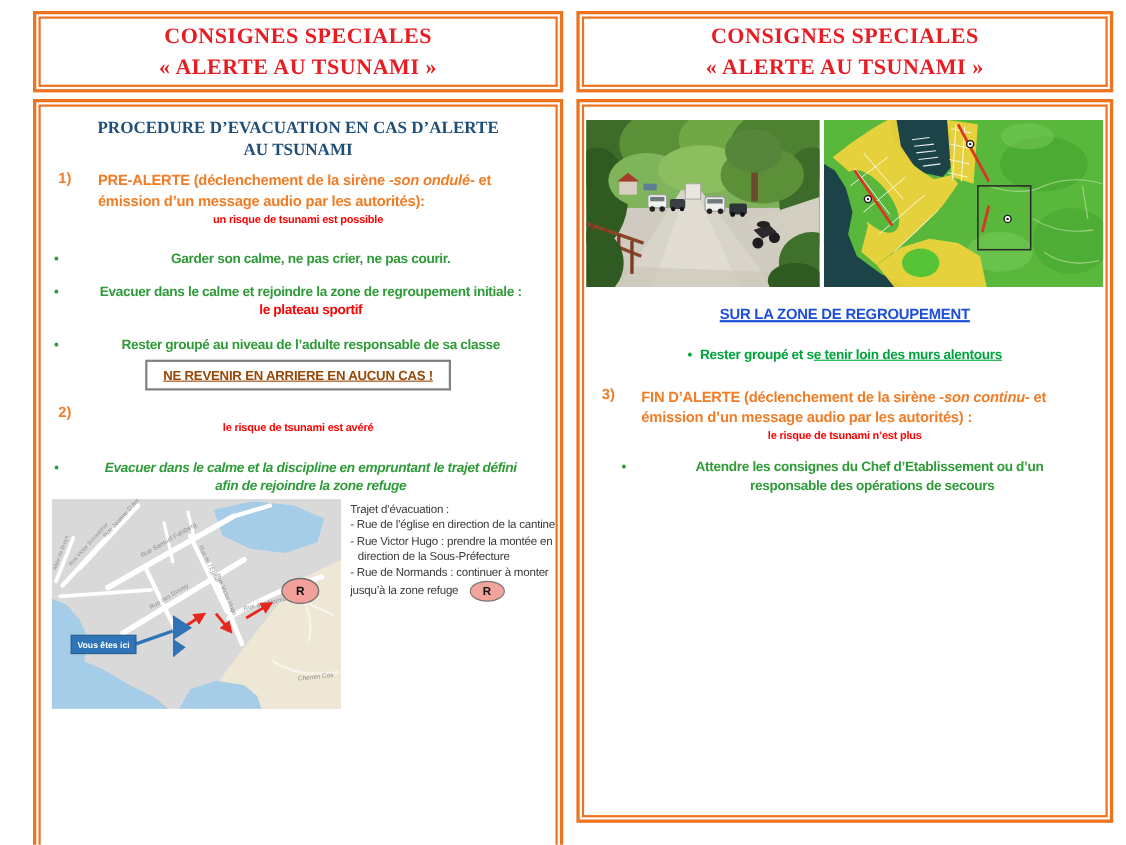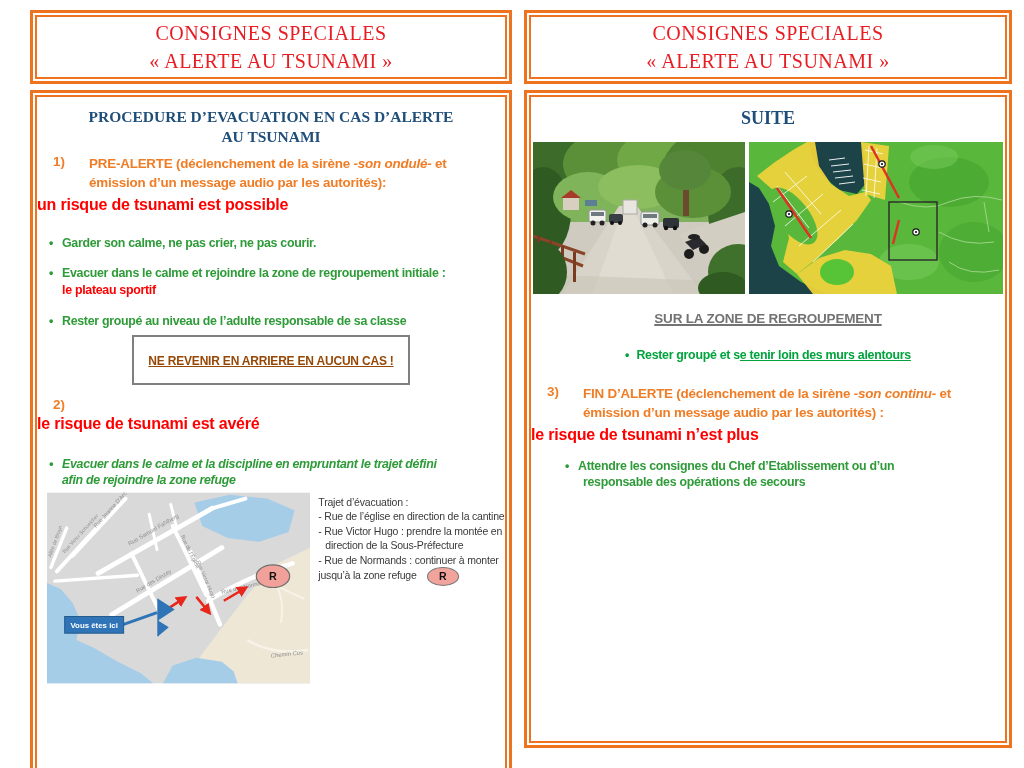--- a/index.html
+++ b/index.html
@@ -15,7 +15,7 @@
   .frame-inner{border:2px solid var(--border-orange); width:100%; height:100%; overflow:hidden;}
 
   .title-box .frame-inner{display:flex; flex-direction:column; justify-content:center; align-items:center;}
-  .panel-title-line{font-family:"Liberation Serif","DejaVu Serif",serif; font-weight:normal;
+  .panel-title-line{font-family:"Liberation Serif","DejaVu Serif",serif; font-weight:bold;
     color:var(--title-red); font-size:20px; line-height:1.42; text-align:right; letter-spacing:.5px;}
 
   .serif-heading{font-family:"Liberation Serif","DejaVu Serif",serif; font-weight:bold;

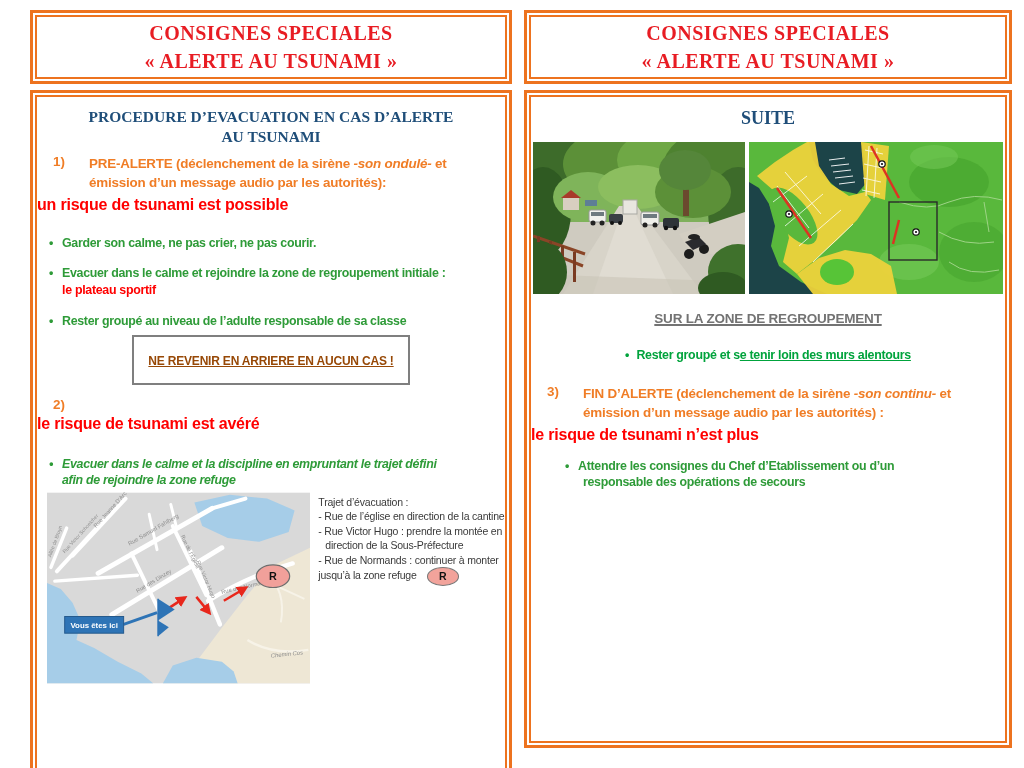--- a/index.html
+++ b/index.html
@@ -221,7 +221,6 @@
   <div class="frame" style="left:524px; top:90px; width:488px; height:658px;">
     <div class="frame-inner">
 
-      <div class="serif-heading mt10" style="font-size:18px;">SUITE</div>
 
       <div class="images-row">
         <svg width="212" height="152" viewBox="0 0 212 152">

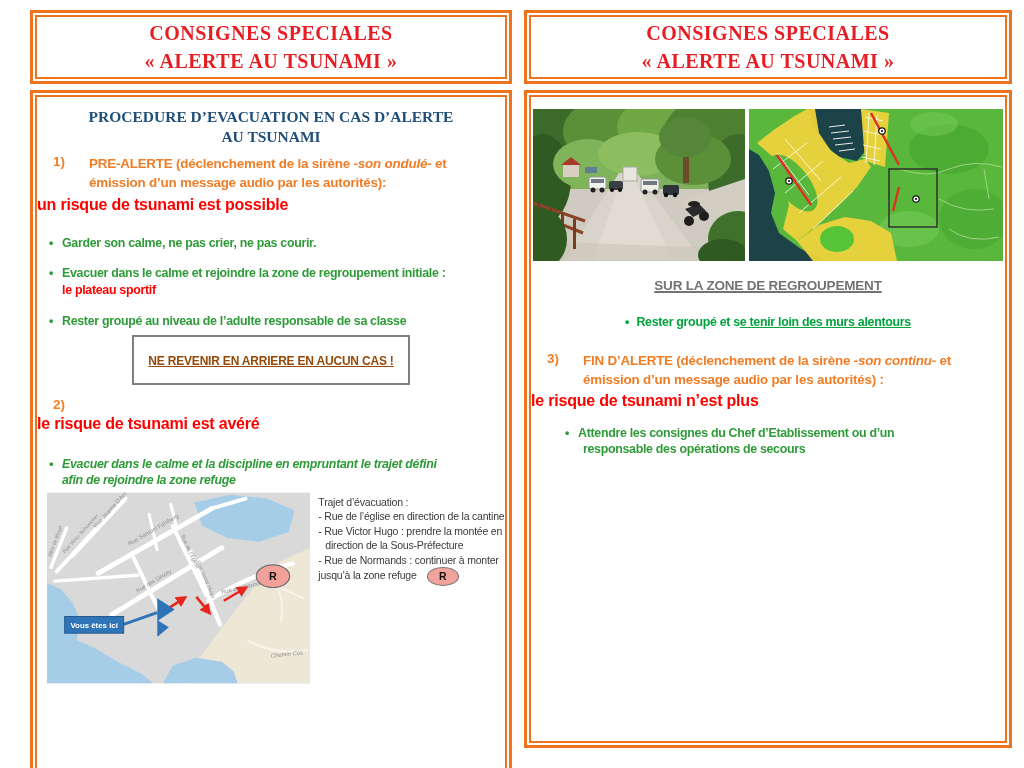--- a/index.html
+++ b/index.html
@@ -27,7 +27,7 @@
   .stext{flex:1; margin-right:10px; font-weight:bold; font-size:13.4px; letter-spacing:-0.2px;
     line-height:1.43; color:var(--section-orange);}
   .stext .it{font-style:italic;}
-  .subline{margin-top:1px; text-align:left; font-weight:bold; font-size:16px;
+  .subline{margin-top:1px; text-align:center; font-weight:bold; font-size:10px;
     letter-spacing:-0.2px; color:var(--alert-red); line-height:1.4;}
 
   .bul{display:flex; margin-left:12px; margin-right:2px;}

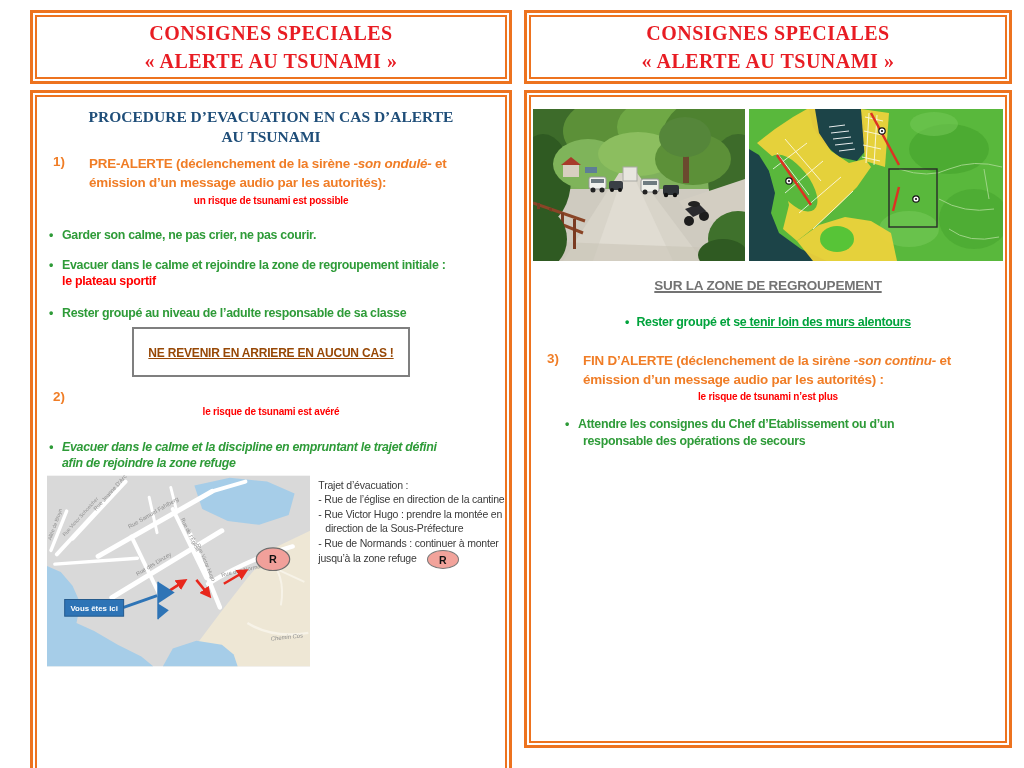--- a/index.html
+++ b/index.html
@@ -34,7 +34,7 @@
   .bul .dot{width:13px; flex:none; font-weight:bold; font-size:12.4px; line-height:1.32;}
   .bul .dot::before{content:"\2022";}
   .btxt{flex:1; font-weight:bold; font-size:12.4px; line-height:1.32; letter-spacing:-0.3px;}
-  .bline{white-space:nowrap;}
+  .bline{white-space:nowrap;text-align:center;}
   .g{color:var(--green);} .r{color:var(--alert-red);} .bg{color:var(--bright-green);}
 
   .warning-wrap{display:flex; justify-content:center; margin-top:6px;}

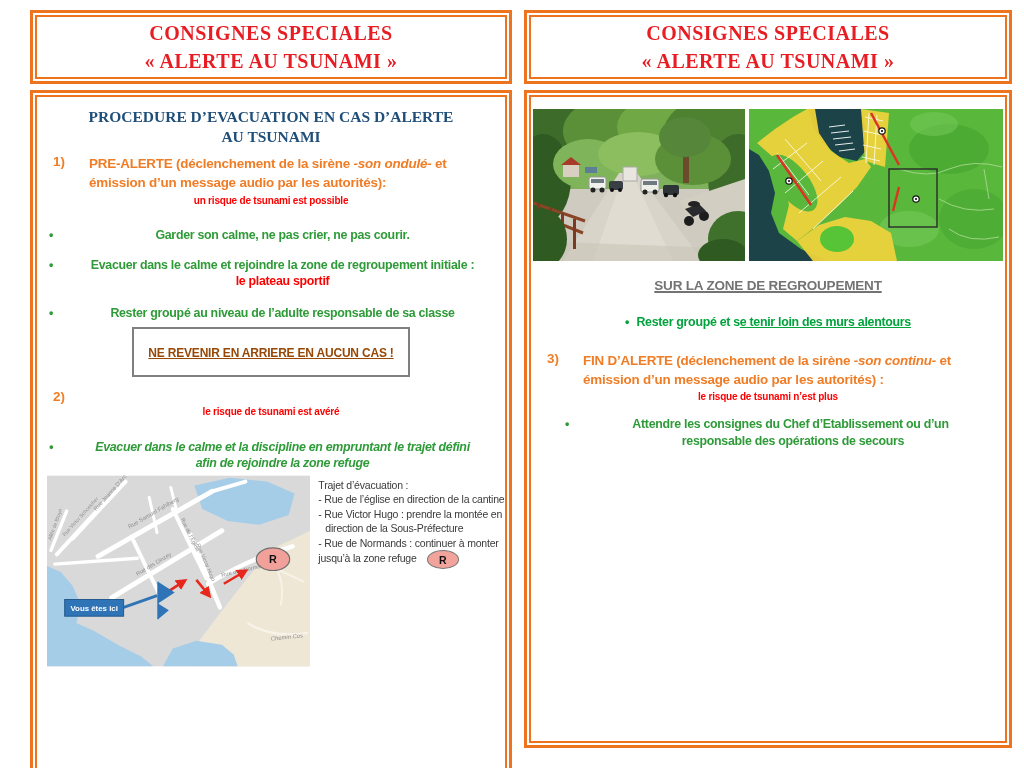--- a/index.html
+++ b/index.html
@@ -54,7 +54,7 @@
   .images-row{display:flex; justify-content:center; gap:4px; margin-top:12px;}
 
   .zone-heading{margin-top:17px; text-align:center; font-weight:bold; font-size:13.5px;
-    color:#737373; letter-spacing:-0.2px; text-decoration:underline; text-decoration-thickness:1.5px;}
+    color:#1d4ed8; letter-spacing:-0.2px; text-decoration:underline; text-decoration-thickness:1.5px;}
 
   .cbul{display:flex; justify-content:center; margin-top:16px;}
   .cbul .dot{font-weight:bold; font-size:12.4px; line-height:1.32; margin-right:7px;}

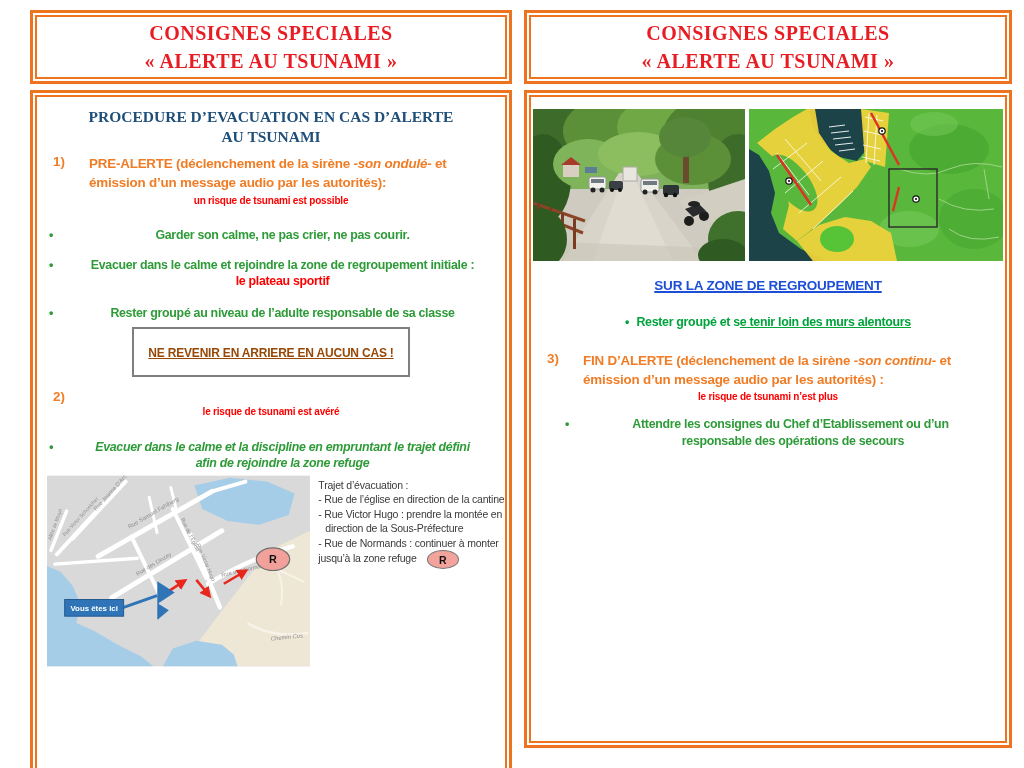--- a/index.html
+++ b/index.html
@@ -38,7 +38,7 @@
   .g{color:var(--green);} .r{color:var(--alert-red);} .bg{color:var(--bright-green);}
 
   .warning-wrap{display:flex; justify-content:center; margin-top:6px;}
-  .warning-box{border:2px solid var(--box-gray); padding:14px 14px; background:#fff;}
+  .warning-box{border:2px solid var(--box-gray); padding:3px 14px; background:#fff;}
   .warning-text{color:var(--warning-brown); font-weight:bold; font-size:12px; letter-spacing:-0.2px;
     text-decoration:underline; white-space:nowrap;}
 

